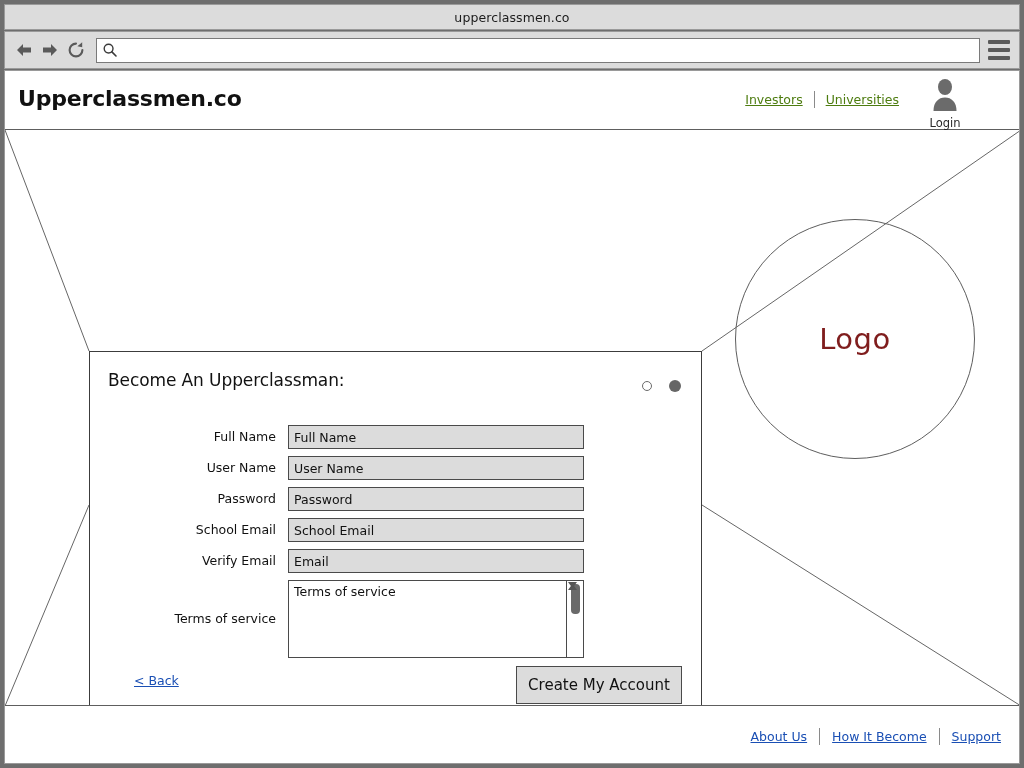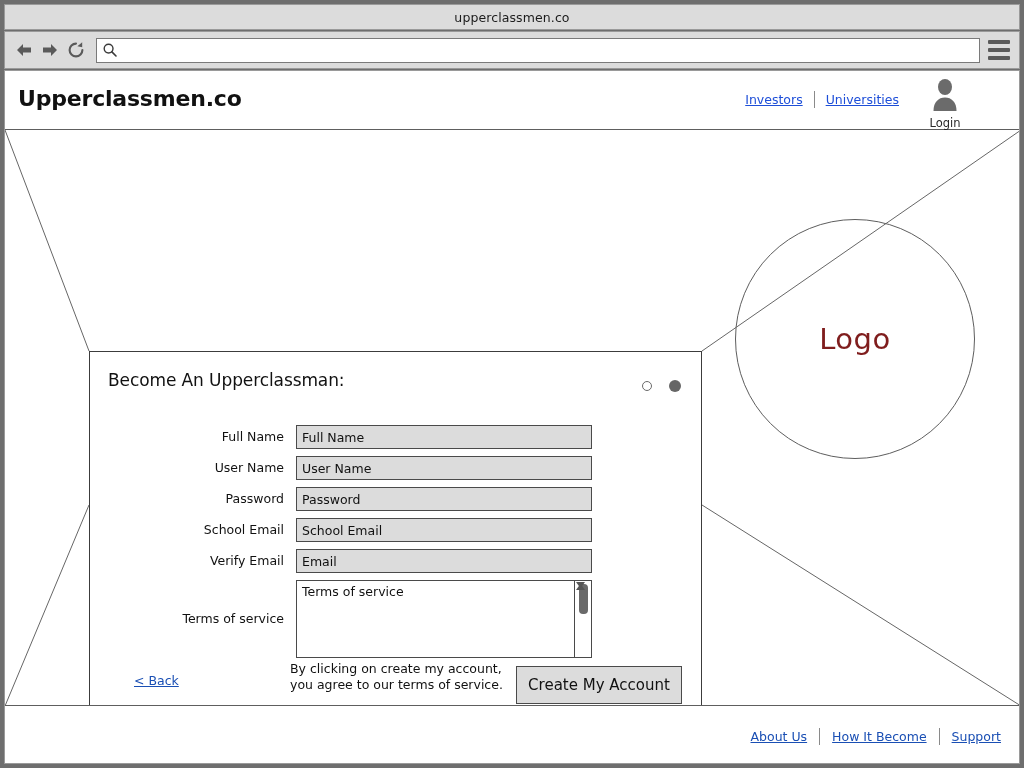--- a/index.html
+++ b/index.html
@@ -120,7 +120,7 @@
   }
   .header-nav a {
     font-size: 12.5px;
-    color: #1d4ed8;
+    color: #4d7c0f;
     text-decoration: underline;
   }
   .nav-sep {

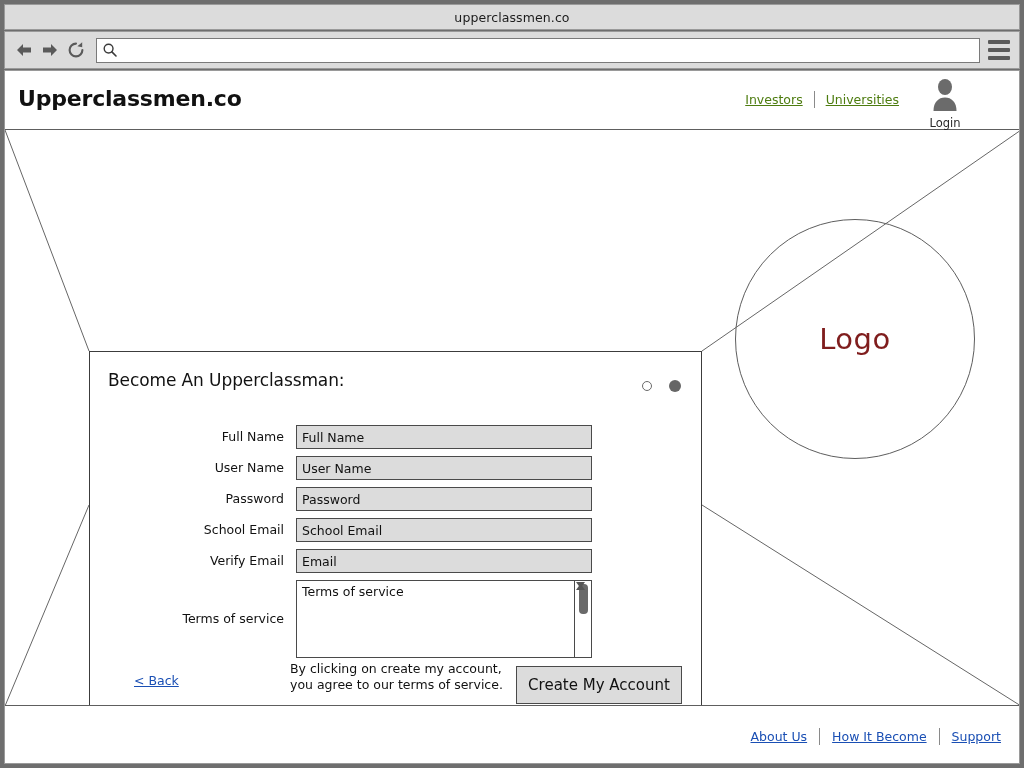--- a/index.html
+++ b/index.html
@@ -198,7 +198,7 @@
 
   .form {
     position: absolute;
-    left: 16px; top: 73px;
+    left: 8px; top: 73px;
     width: 613px;
   }
   .form-row {

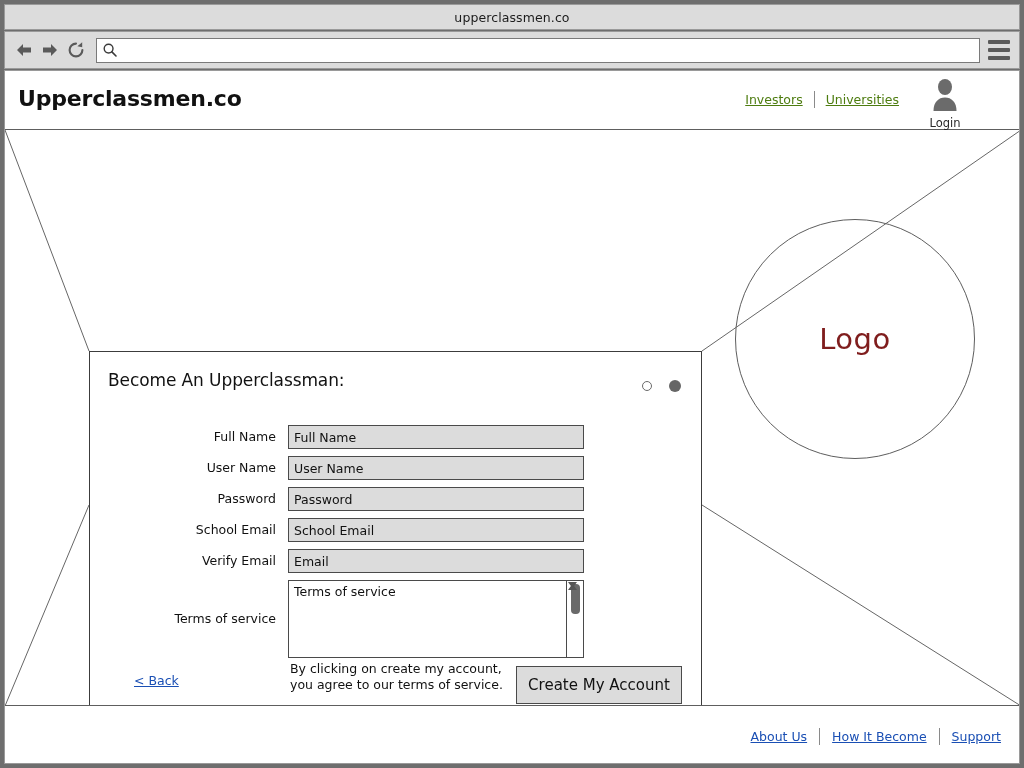--- a/index.html
+++ b/index.html
@@ -448,7 +448,6 @@
 
         <div class="panel-footer">
           <a class="back-link" href="#">&lt; Back</a>
-          <div class="tos-note">By clicking on create my account, you agree to our terms of service.</div>
           <button class="create-btn">Create My Account</button>
         </div>
 

